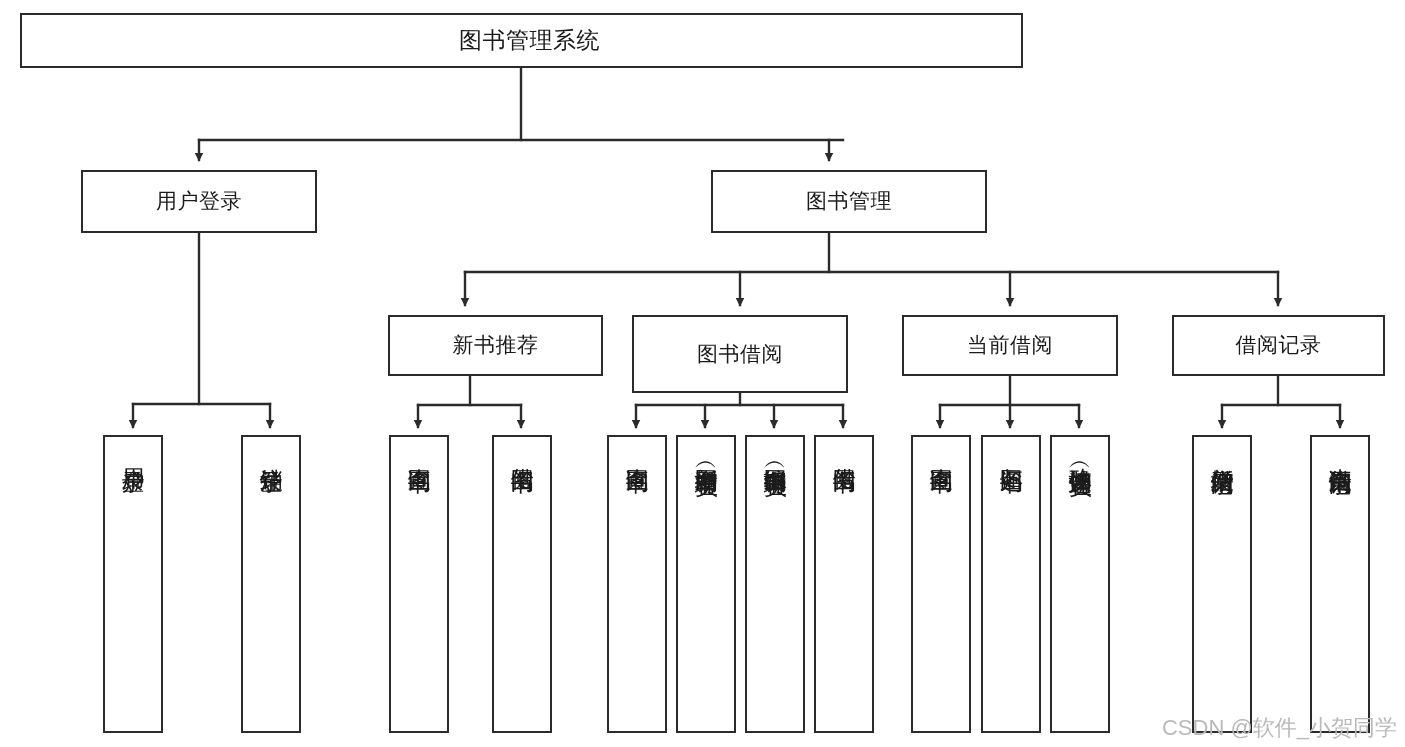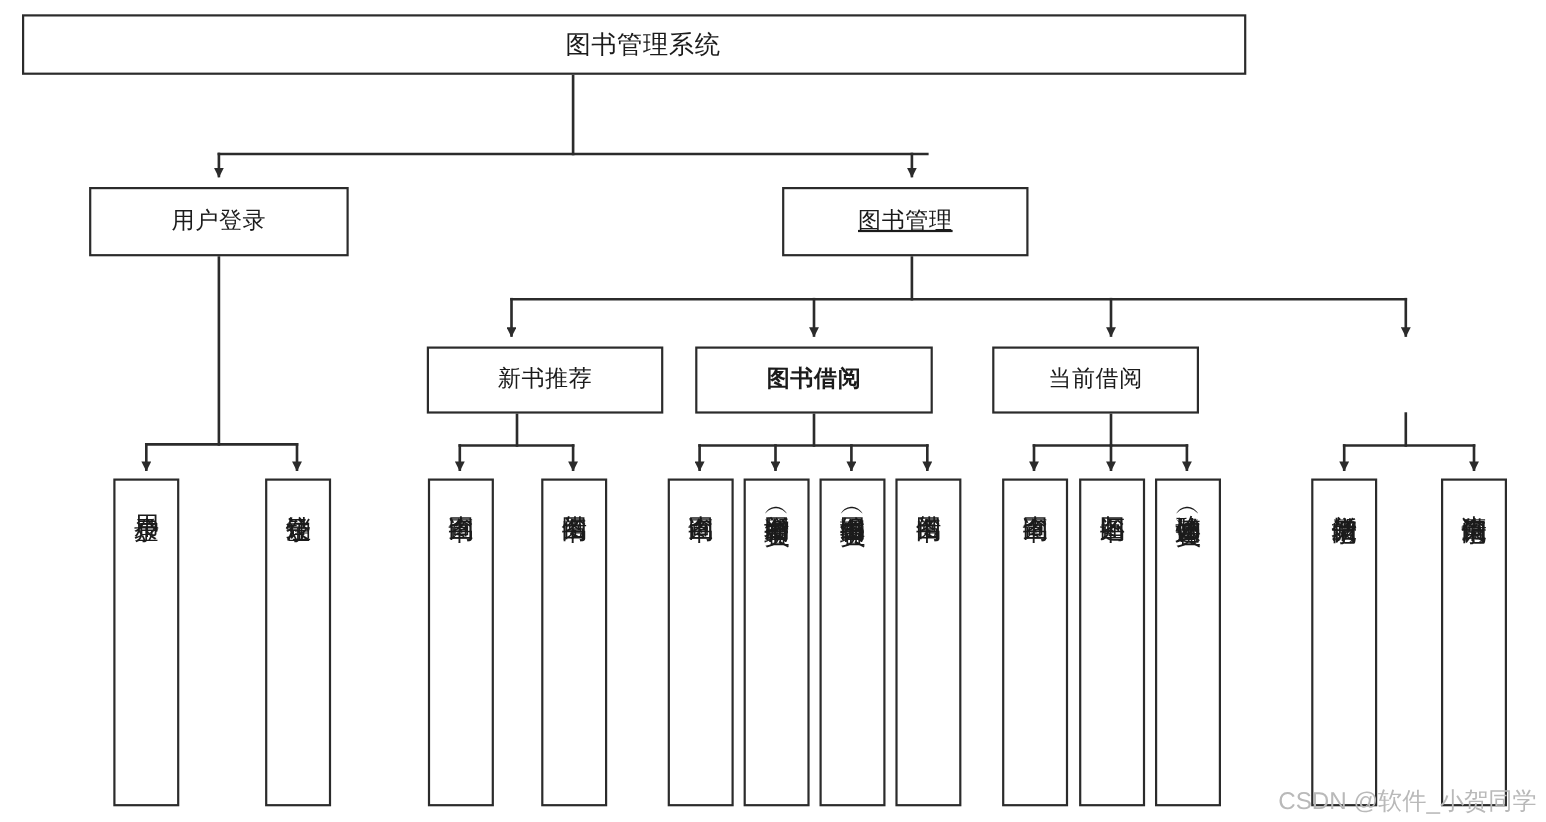--- a/index.html
+++ b/index.html
@@ -136,7 +136,7 @@
     </g>
   </svg>
 
-  <div class="node root" style="left:20px; top:13px; width:1113px; height:55px;padding-left:16px;">
+  <div class="node root" style="left:20px; top:13px; width:1003px; height:55px;padding-left:16px;">
     <span class="label">图书管理系统</span>
   </div>
 

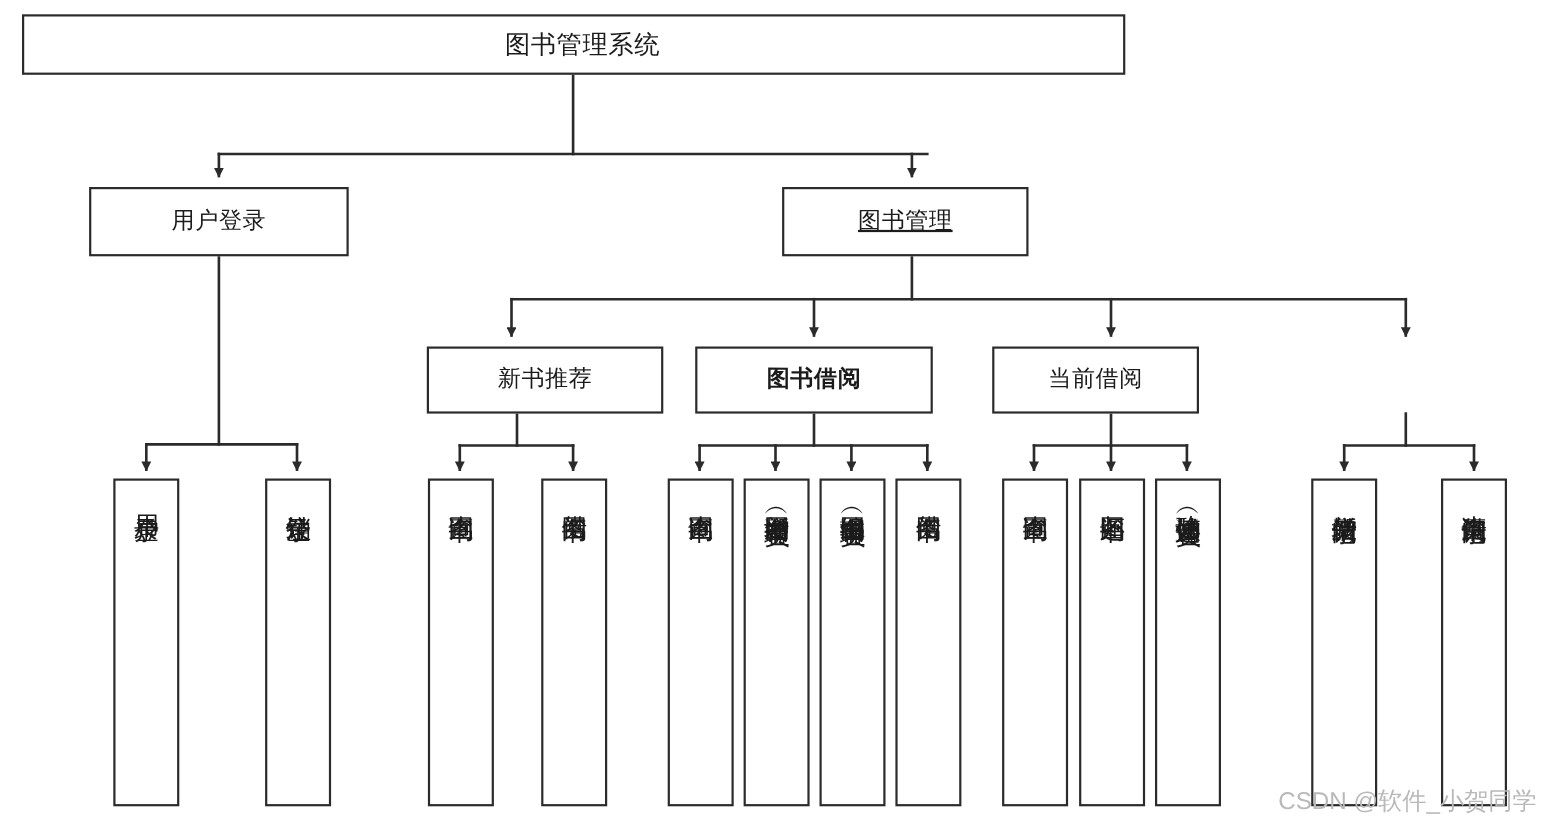--- a/index.html
+++ b/index.html
@@ -144,7 +144,7 @@
     <span class="label">用户登录</span>
   </div>
 
-  <div class="node branch" style="left:711px; top:170px; width:224px; height:63px;text-decoration:underline;">
+  <div class="node branch" style="left:711px; top:170px; width:276px; height:63px;">
     <span class="label">图书管理</span>
   </div>
 

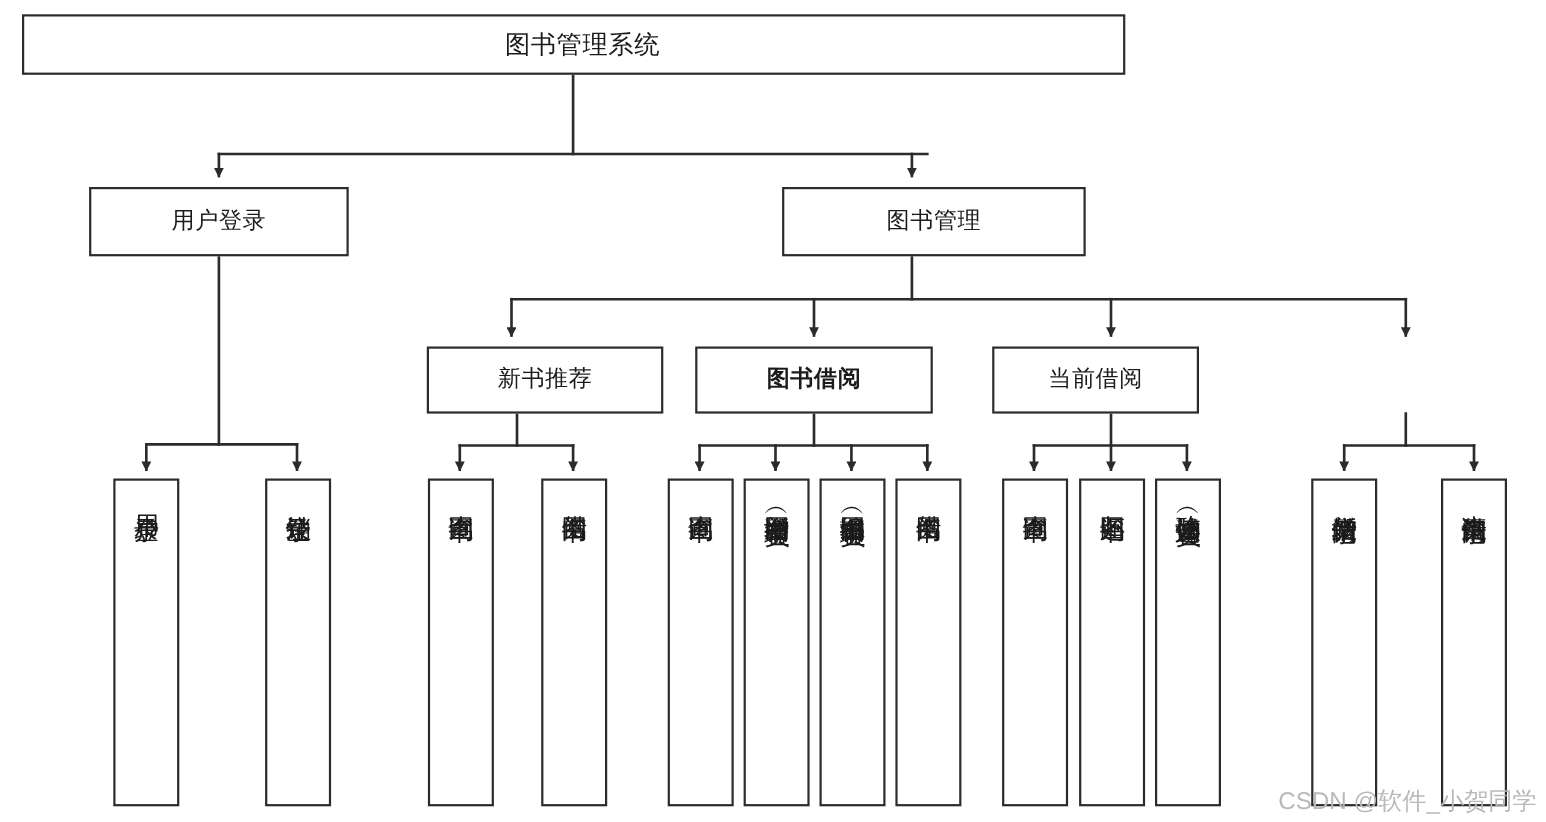--- a/index.html
+++ b/index.html
@@ -152,7 +152,7 @@
     <span class="label">新书推荐</span>
   </div>
 
-  <div class="node branch" style="left:632px; top:315px; width:216px; height:61px;font-weight:bold;">
+  <div class="node branch" style="left:632px; top:315px; width:216px; height:78px;">
     <span class="label">图书借阅</span>
   </div>
 

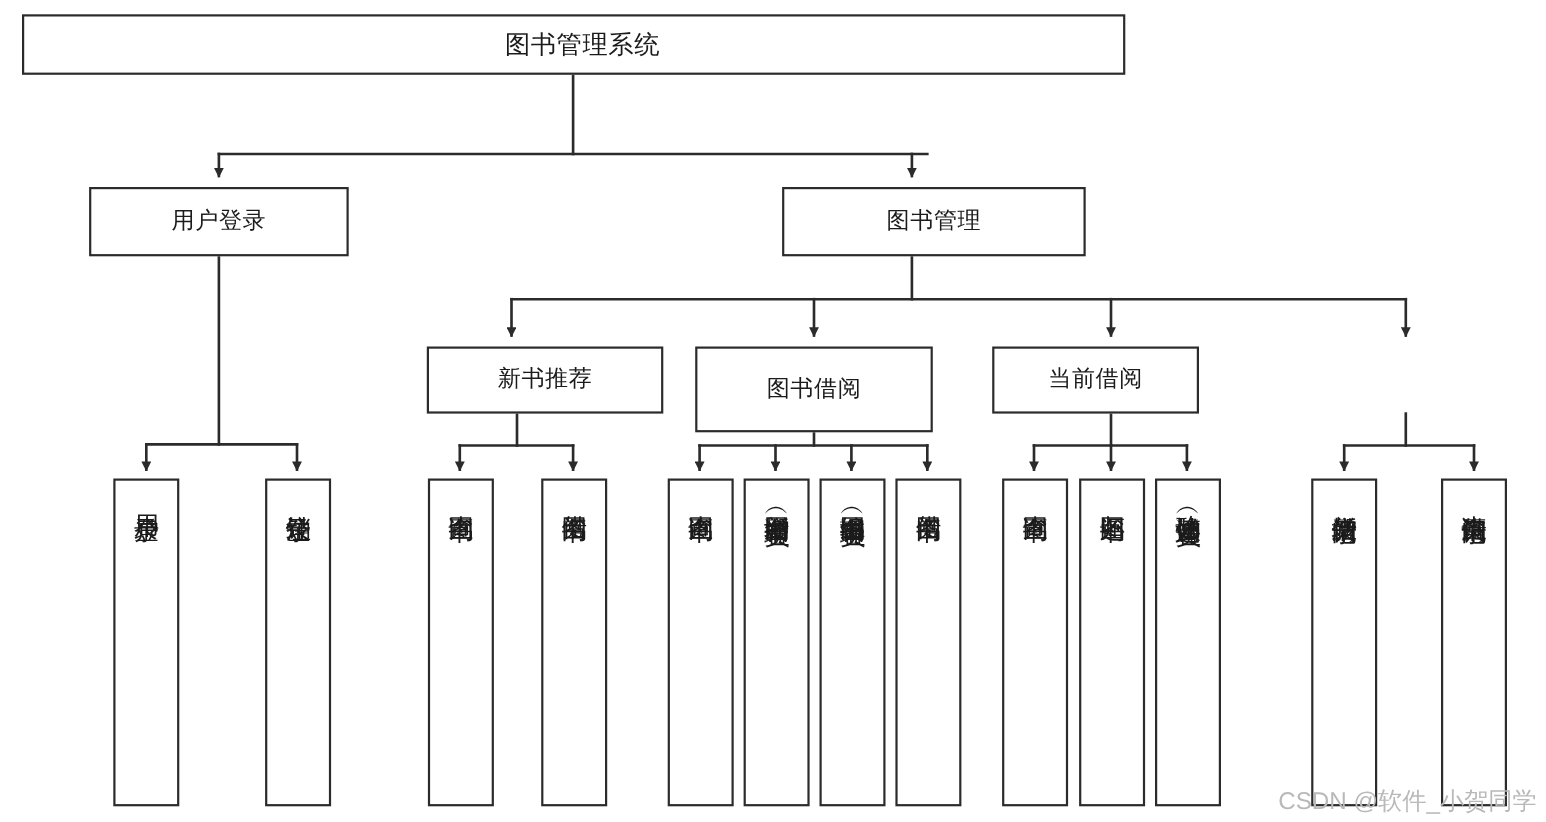--- a/index.html
+++ b/index.html
@@ -156,7 +156,7 @@
     <span class="label">图书借阅</span>
   </div>
 
-  <div class="node branch" style="left:902px; top:315px; width:188px; height:61px;">
+  <div class="node branch" style="left:902px; top:315px; width:216px; height:61px;">
     <span class="label">当前借阅</span>
   </div>
 

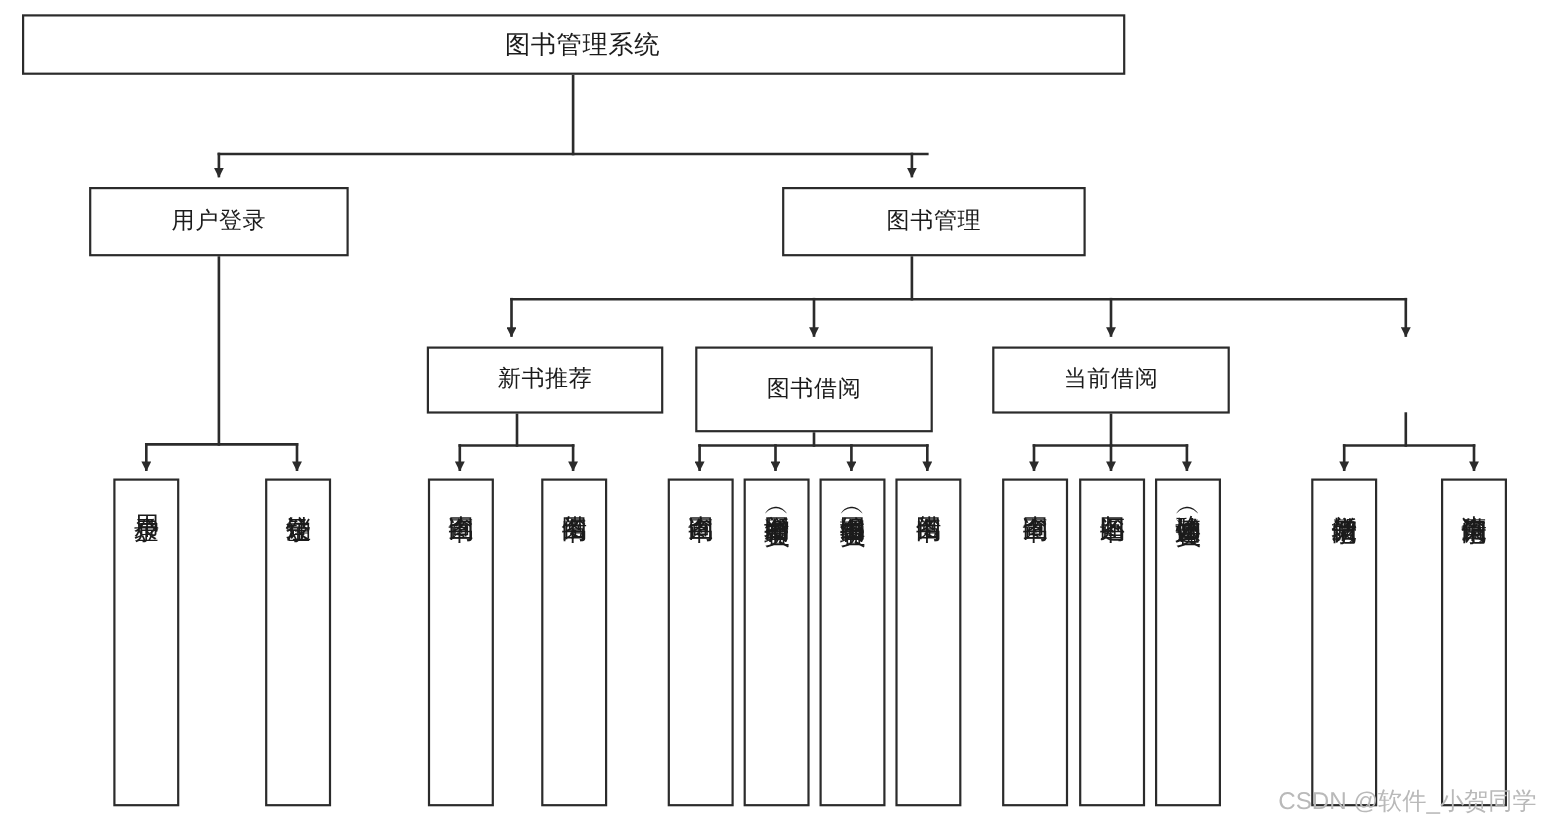--- a/index.html
+++ b/index.html
@@ -160,6 +160,9 @@
     <span class="label">当前借阅</span>
   </div>
 
+  <div class="node branch" style="left:1172px; top:315px; width:213px; height:61px;">
+    <span class="label">借阅记录</span>
+  </div>
 
   <div class="node leaf" style="left:103px; top:435px; width:60px; height:298px;">
     <span class="label">用户登录</span>

